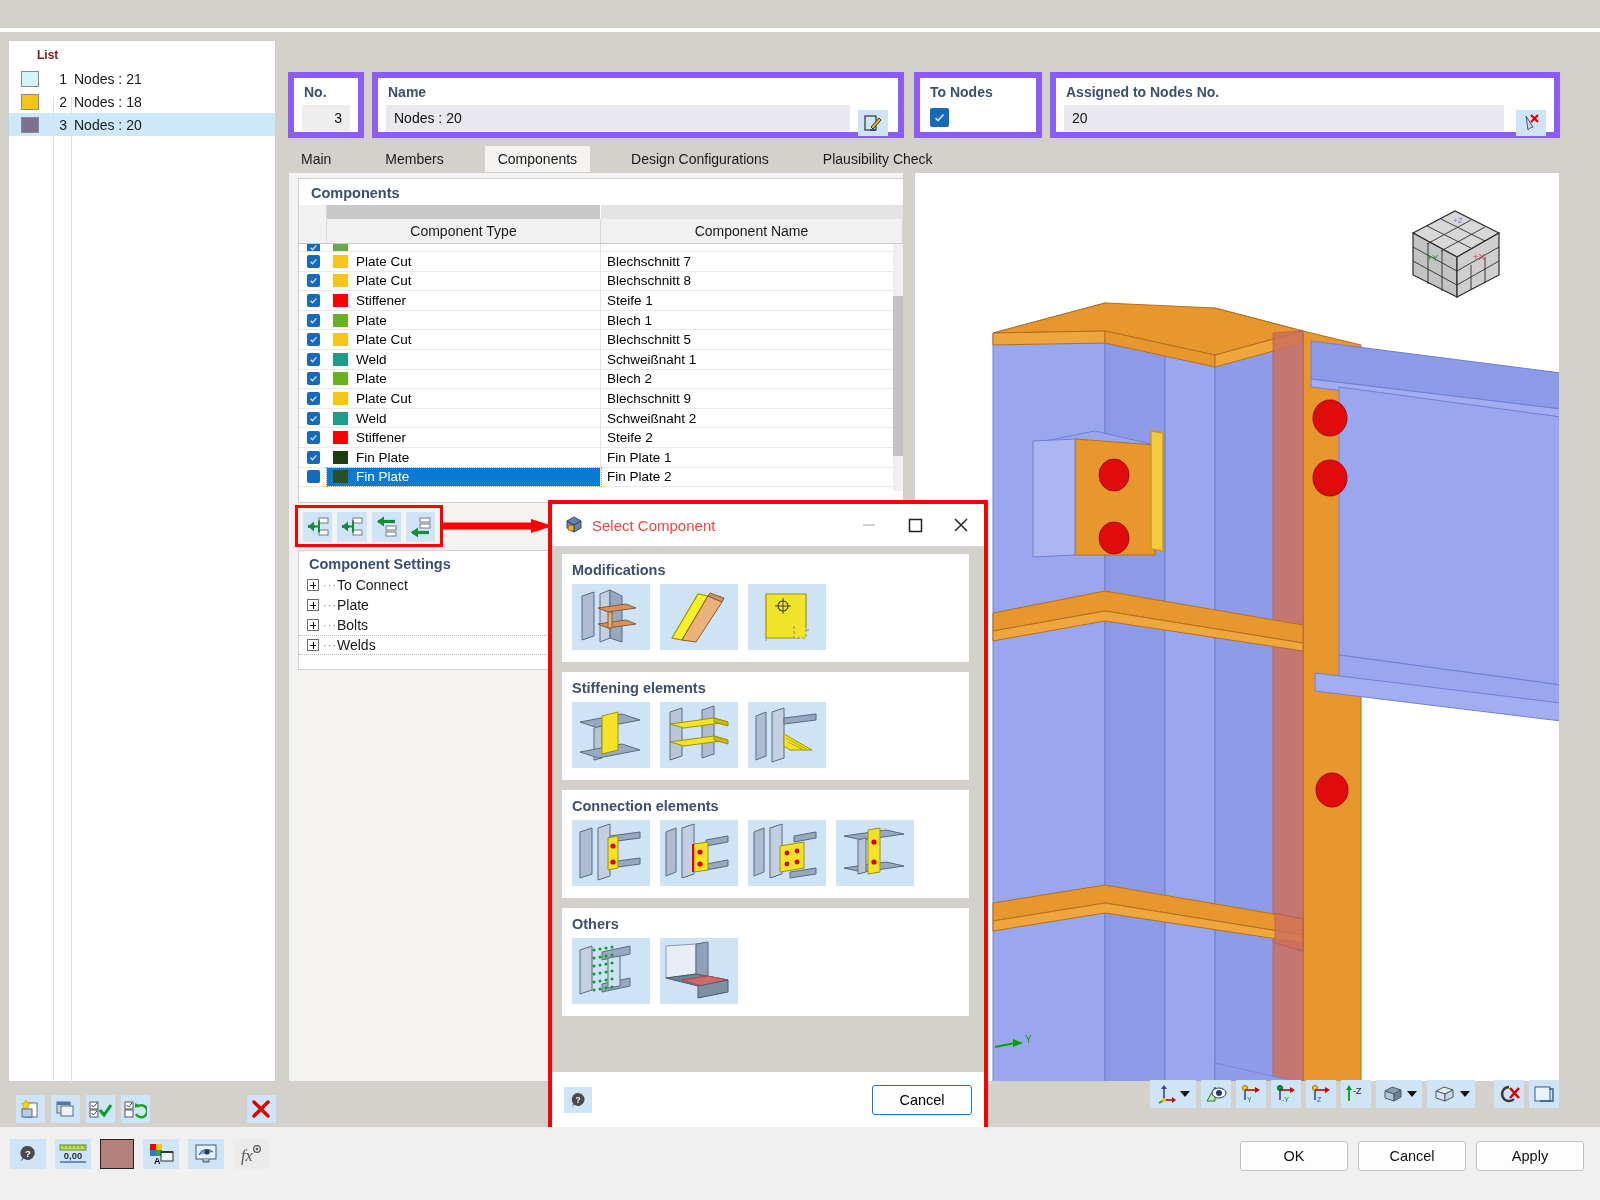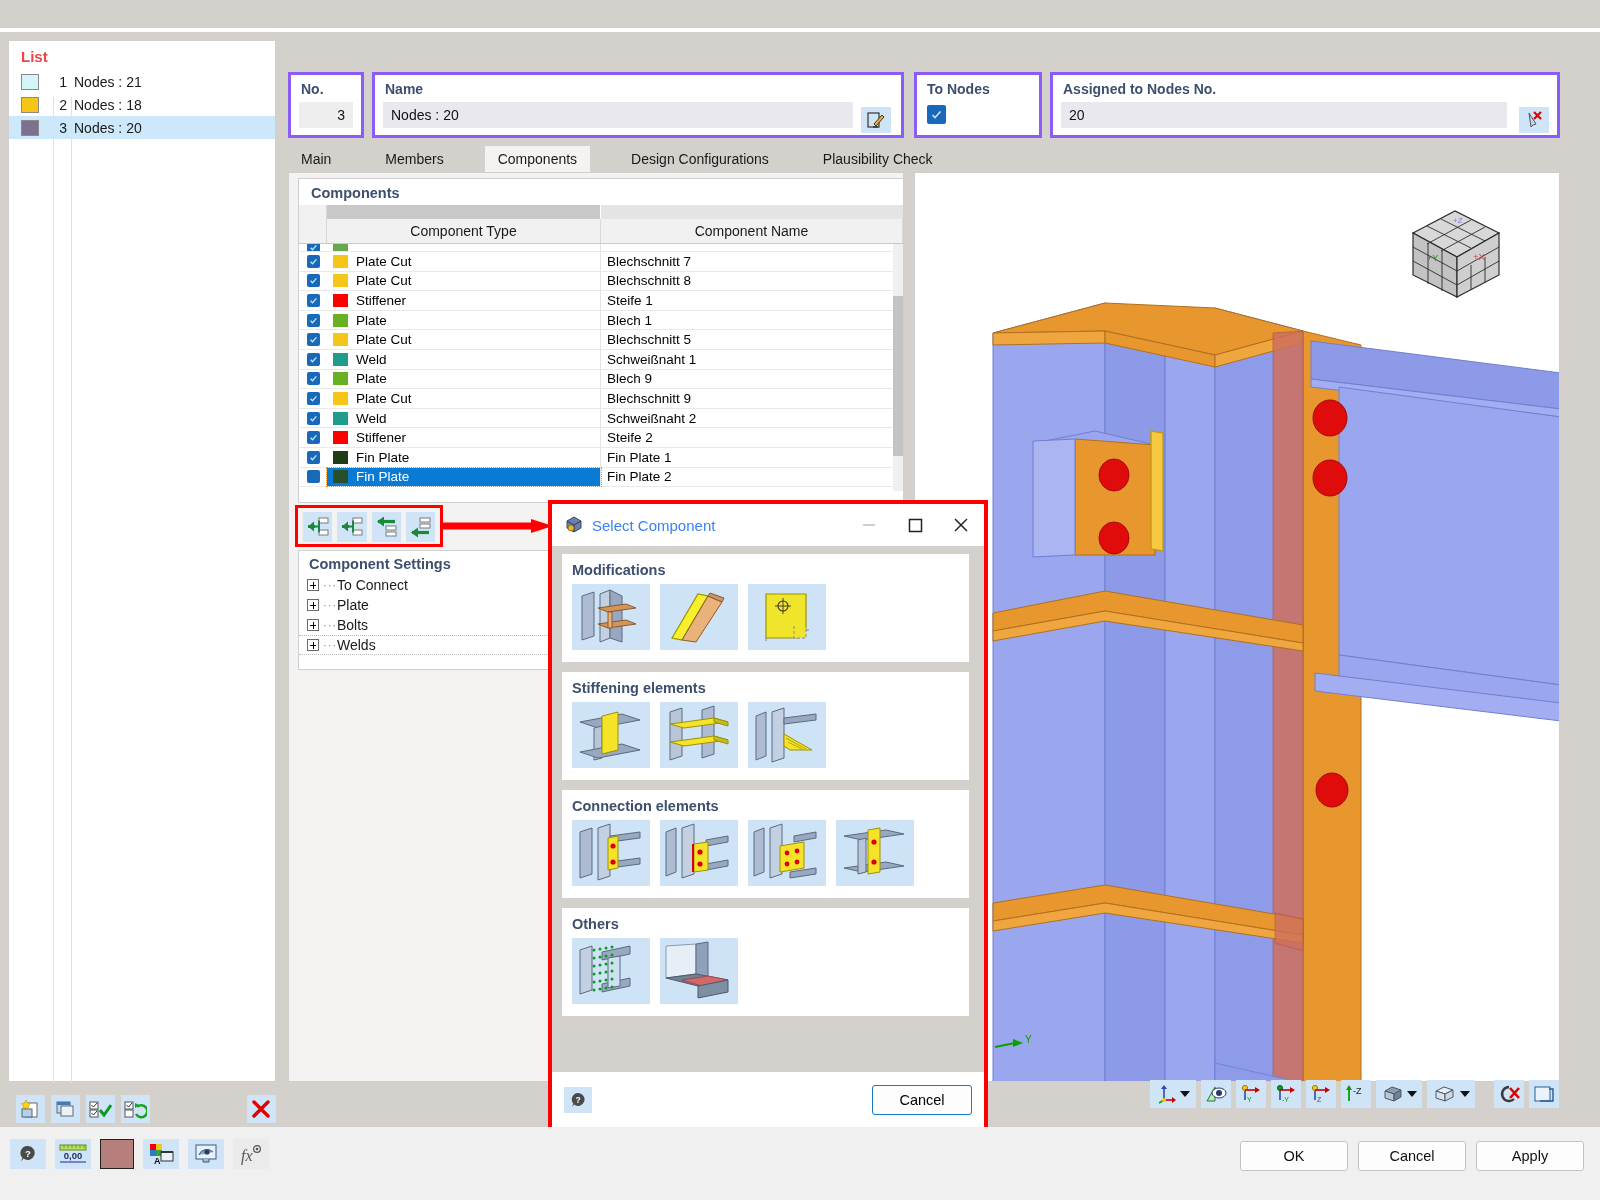--- a/index.html
+++ b/index.html
@@ -31,7 +31,7 @@
     position: absolute; left: 8px; top: 8px; width: 268px; height: 1042px;
     background: #ffffff; border: 1px solid #cfcfcf;
   }
-  .list-title { font-weight: bold; color: #ef4444; padding: 7px 0 5px 12px; font-size: 15px; }
+  .list-title { font-weight: bold; color: #7f1d1d; padding: 7px 0 5px 28px; font-size: 12px; }
   .list-row { height: 23px; display: flex; align-items: center; padding-left: 12px; font-size: 14px; color: #1a1a1a; }
   .list-row.sel { background: #cde8fb; }
   .swatch { width: 18px; height: 16px; border: 1px solid #8a8a8a; margin-right: 10px; flex: 0 0 auto; }

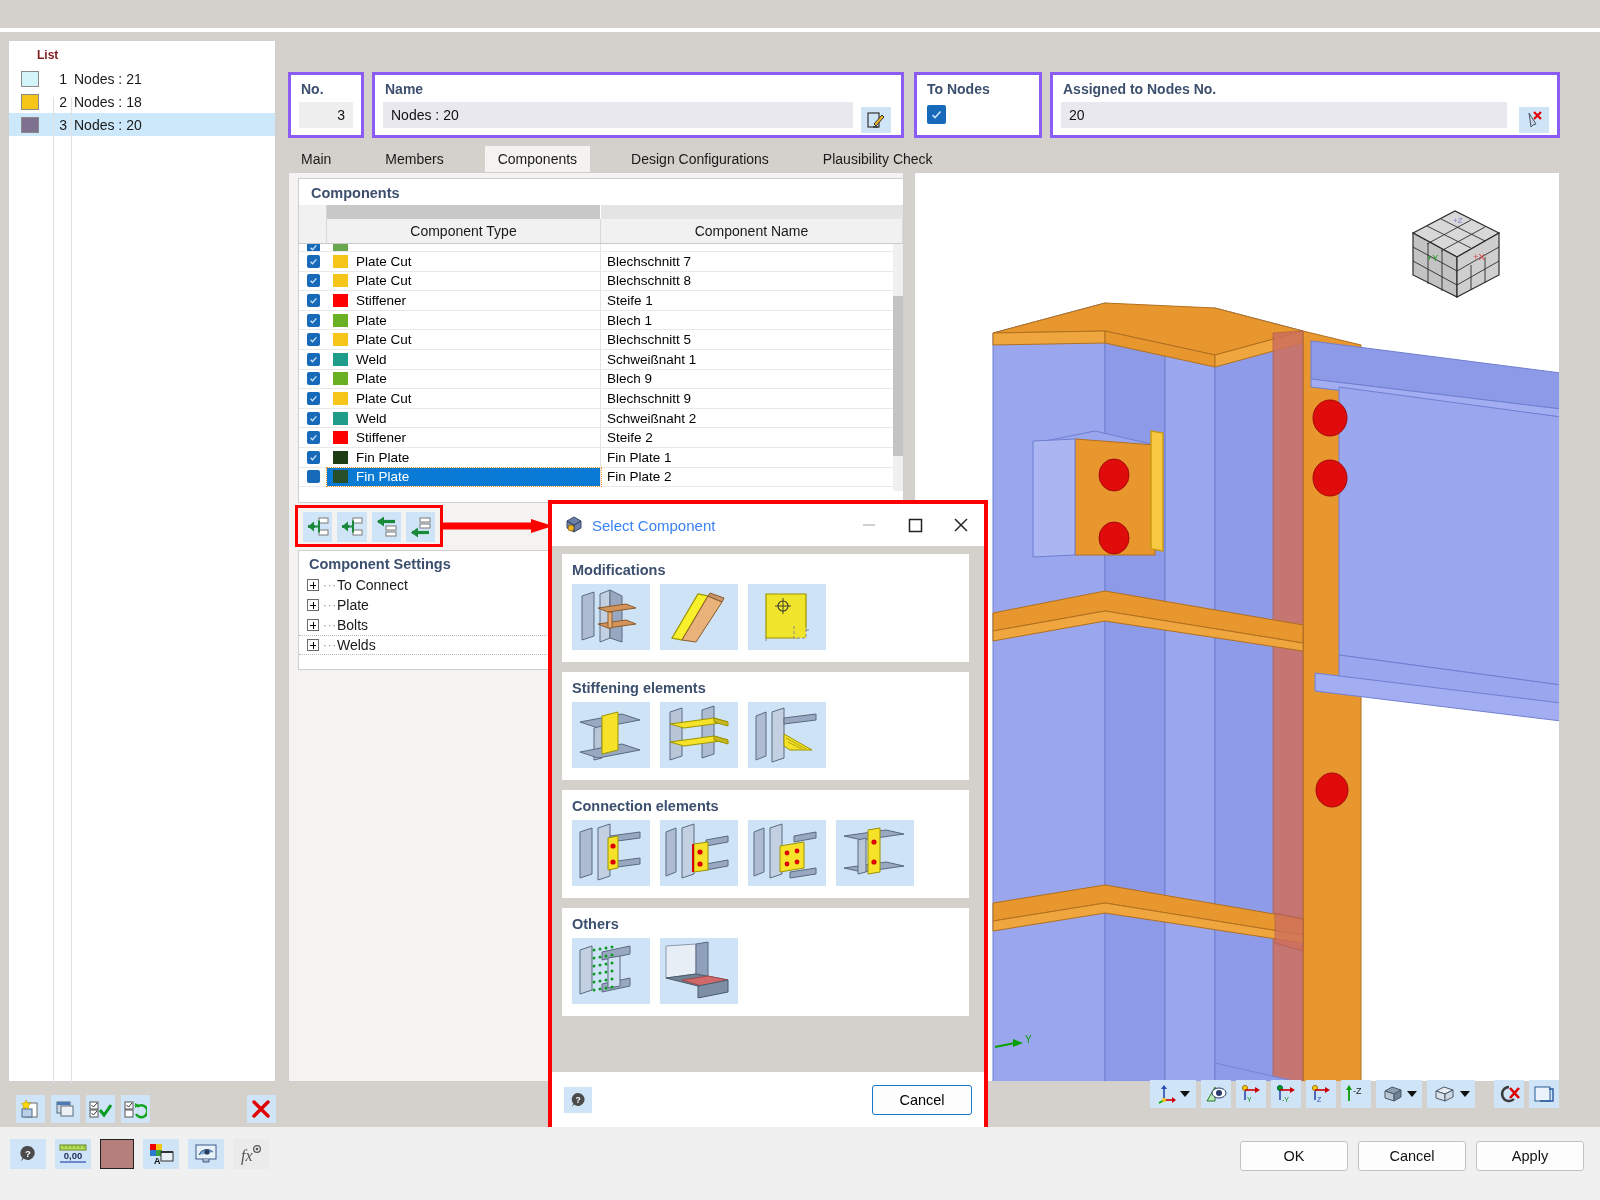--- a/index.html
+++ b/index.html
@@ -43,7 +43,7 @@
   .tbtn { width: 30px; height: 28px; background: #cfe4f7; display: flex; align-items: center; justify-content: center; }
 
   
-  .fld { position: absolute; background: #ffffff; border: 3px solid #8b5cf6; }
+  .fld { position: absolute; background: #ffffff; border: 6px solid #8b5cf6; }
   .fld-label { font-weight: bold; color: #3c4f6e; font-size: 14px; padding: 6px 0 0 10px; }
   .fld-input {
     margin: 5px 8px 0 8px; height: 26px; background: #e8e8ee; border: none;

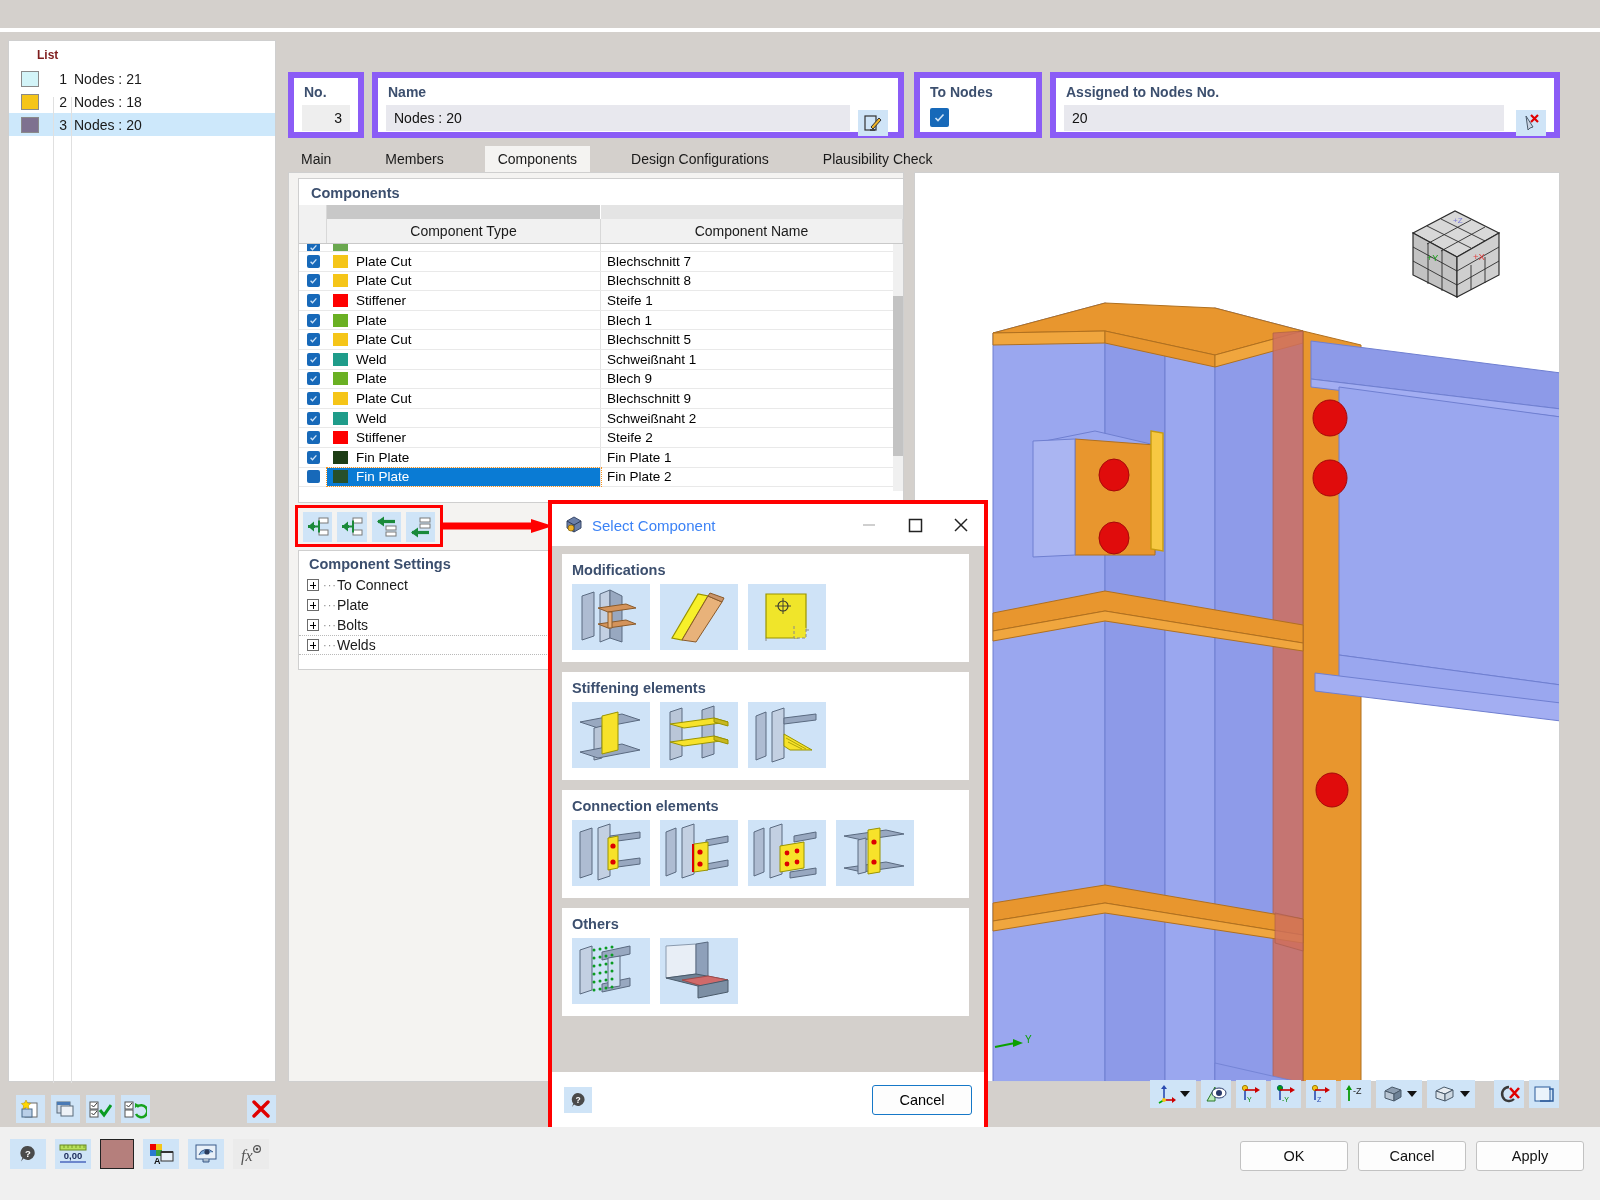--- a/index.html
+++ b/index.html
@@ -419,7 +419,7 @@
                 <div class="c-color" style="background: rgb(106, 176, 35);"></div>
                 <span>Plate</span>
               </div>
-              <div class="c-name">Blech 9</div>
+              <div class="c-name">Blech 2</div>
             </div>
             <div class="crow">
               <div class="c-chk">

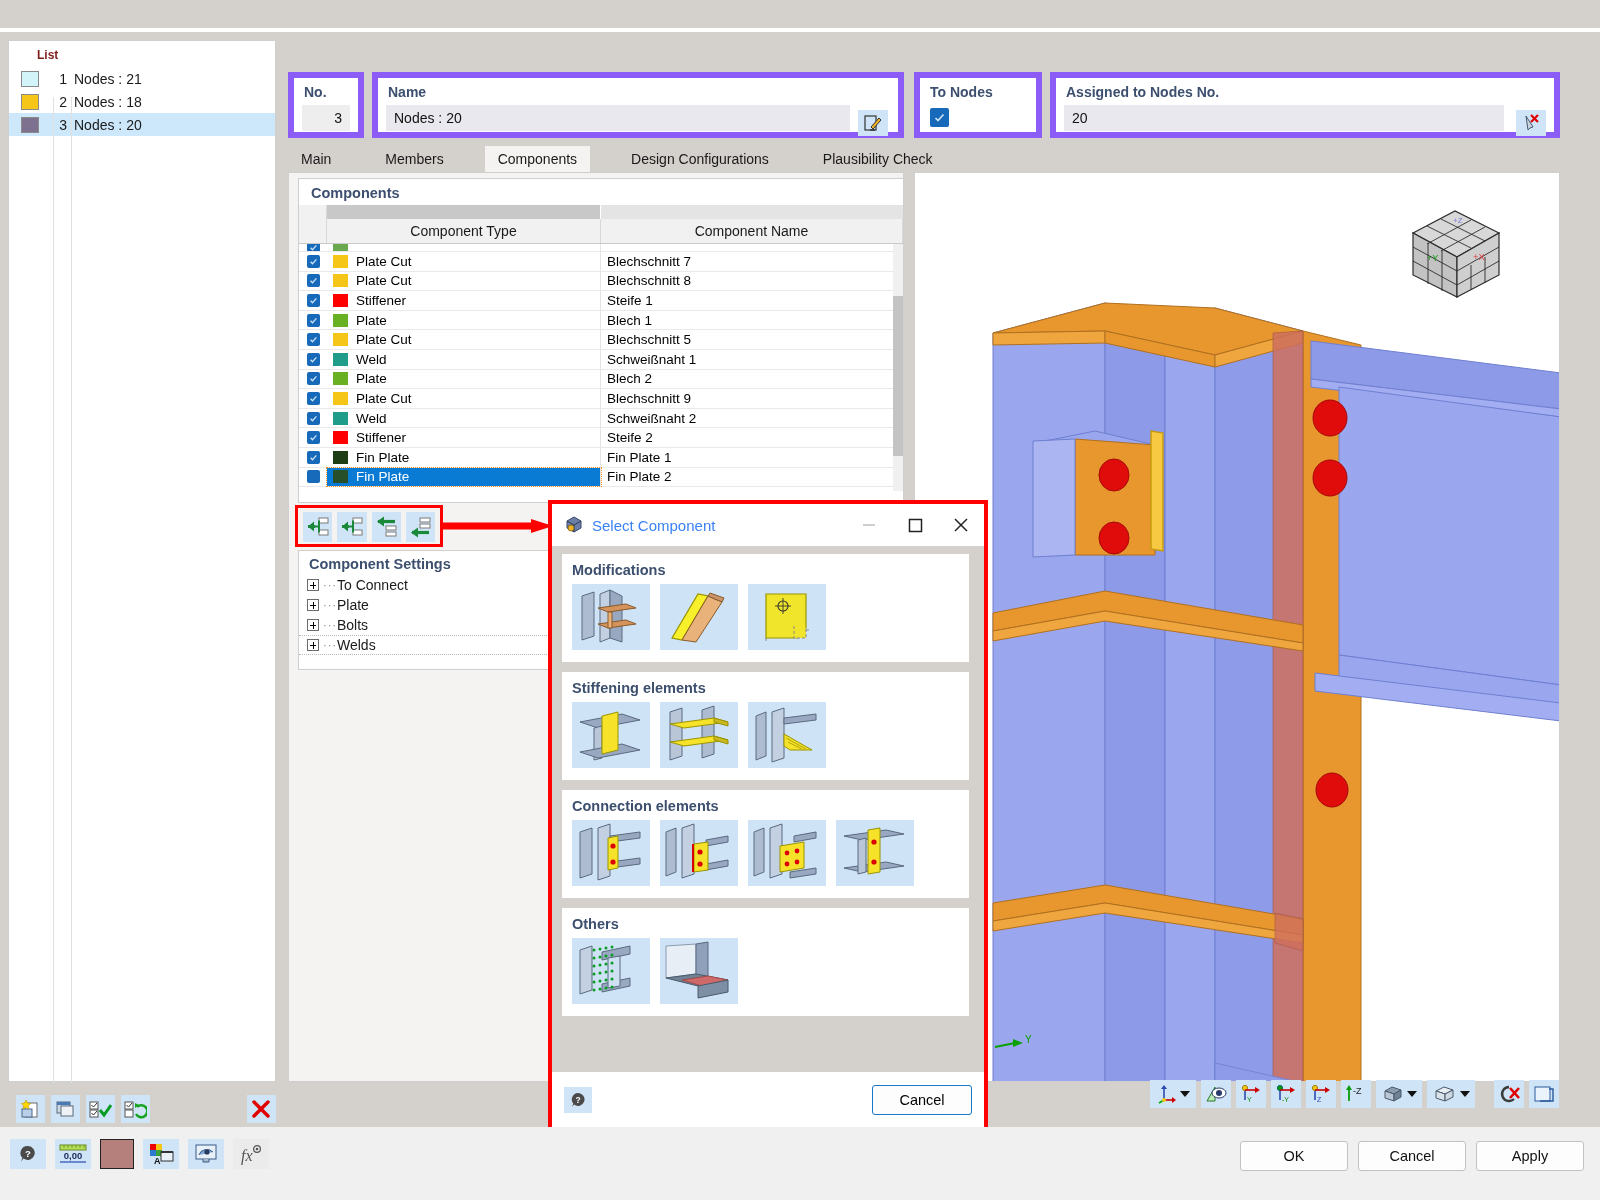--- a/index.html
+++ b/index.html
@@ -132,7 +132,7 @@
     border: 4px solid #ff0000; background: #d4d0cc;
   }
   .sel-titlebar { height: 42px; background: #ffffff; display: flex; align-items: center; position: relative; }
-  .sel-title { margin-left: 8px; font-size: 15px; color: #3b82f6; }
+  .sel-title { margin-left: 8px; font-size: 15px; color: #ef4444; }
   .sel-tb-buttons { position: absolute; right: 0; top: 0; display: flex; height: 42px; }
   .sel-tb-btn { width: 46px; height: 42px; display: flex; align-items: center; justify-content: center; color: #3a3a3a; }
   .sel-body { padding: 8px 15px 0 10px; }

